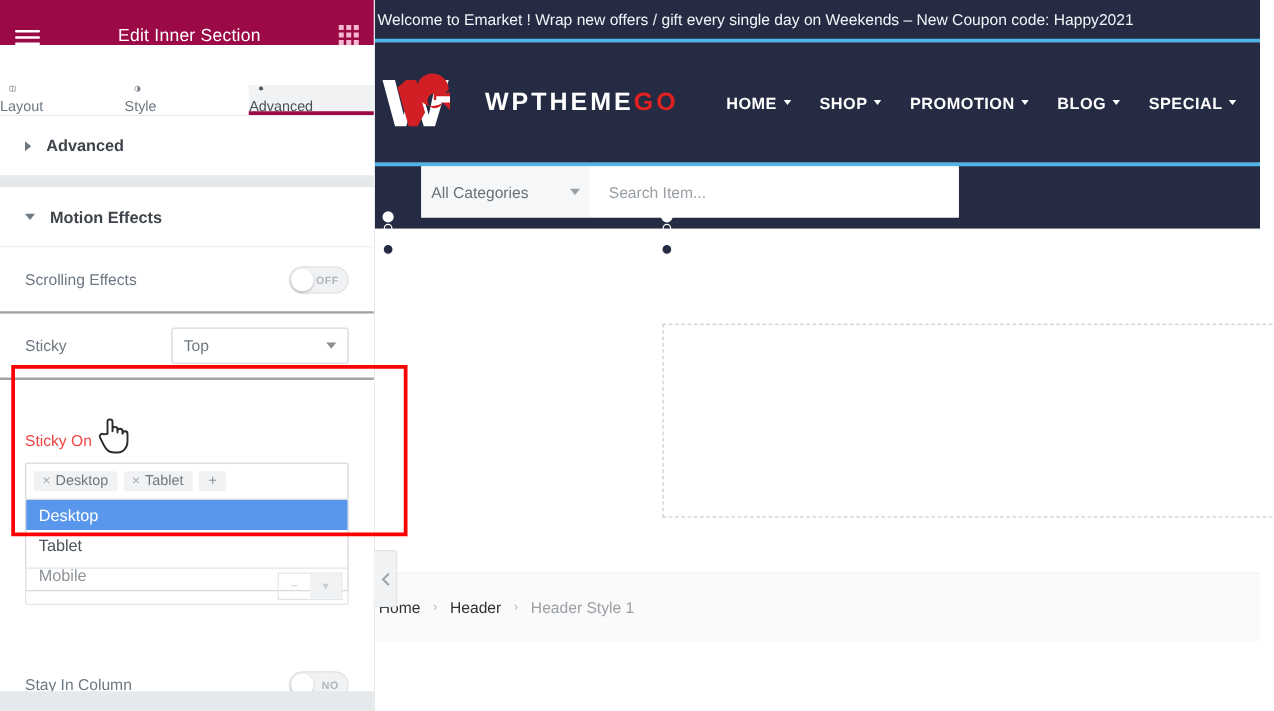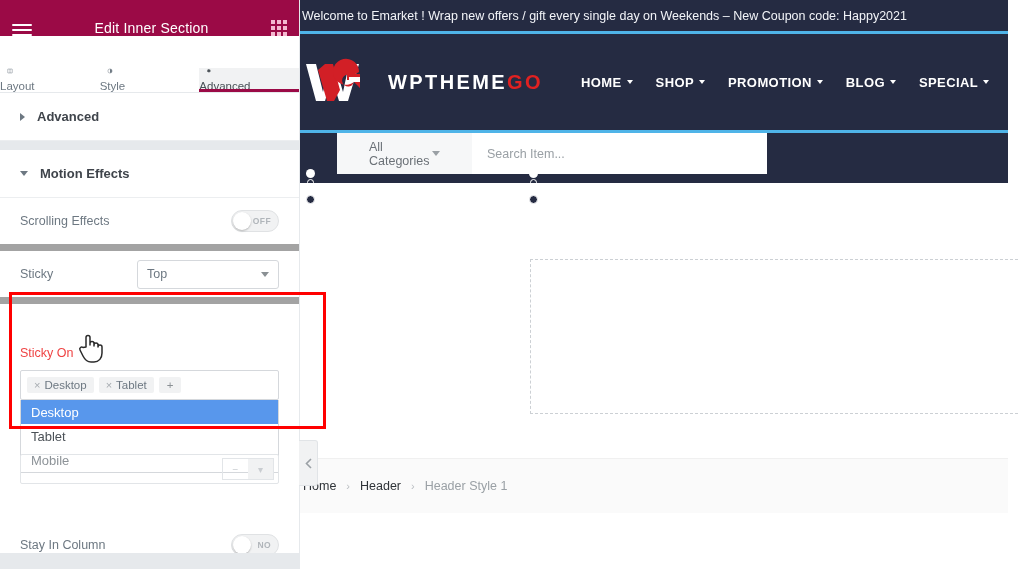--- a/index.html
+++ b/index.html
@@ -163,7 +163,7 @@
   .dept-lines i u { display:block; width:9px; height:3px; background:#fff; }
 
   .searchwrap { display: flex; margin-left: 35px; height: 41px; background: #fff; width: 430px; }
-  .cat-sel { width: 135px; display:flex; align-items:center; justify-content:space-between; padding: 0 32px; background:#f6f7f8; font-size:12.5px; color:#6b7177; cursor:pointer; }
+  .cat-sel { width: 135px; display:flex; align-items:center; justify-content:space-between; padding: 0 8px; background:#f6f7f8; font-size:12.5px; color:#6b7177; cursor:pointer; }
   .cat-sel .cv { width:0;height:0;border-top:5px solid #9aa0a5;border-left:4px solid transparent;border-right:4px solid transparent;}
   .search-in { flex:1; display:flex; align-items:center; padding-left:15px; font-size:12.5px; color:#9aa0a5; background:#fff; }
 

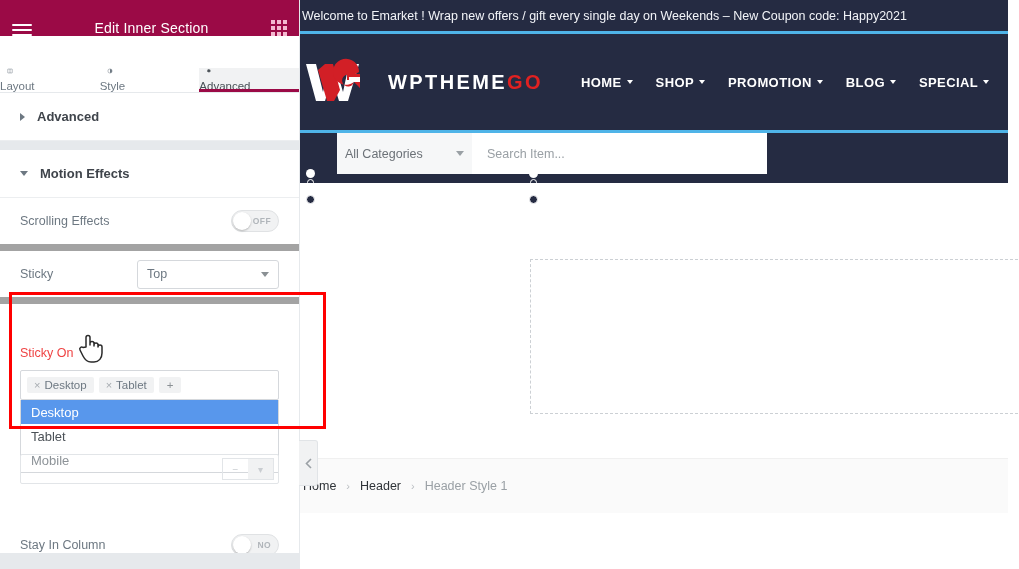--- a/index.html
+++ b/index.html
@@ -59,7 +59,7 @@
 
   .row {
     display: flex; align-items: center; justify-content: space-between;
-    padding: 0 20px; height: 53px; border-bottom: 7px solid #a3a3a3; background:#fff;gap:14px;
+    padding: 0 20px; height: 53px; border-bottom: 2px solid #a3a3a3; background:#fff;gap:14px;
   }
   .row-label { font-size: 12.5px; color: #6d7882; display:flex; align-items:center; gap:7px; }
 

